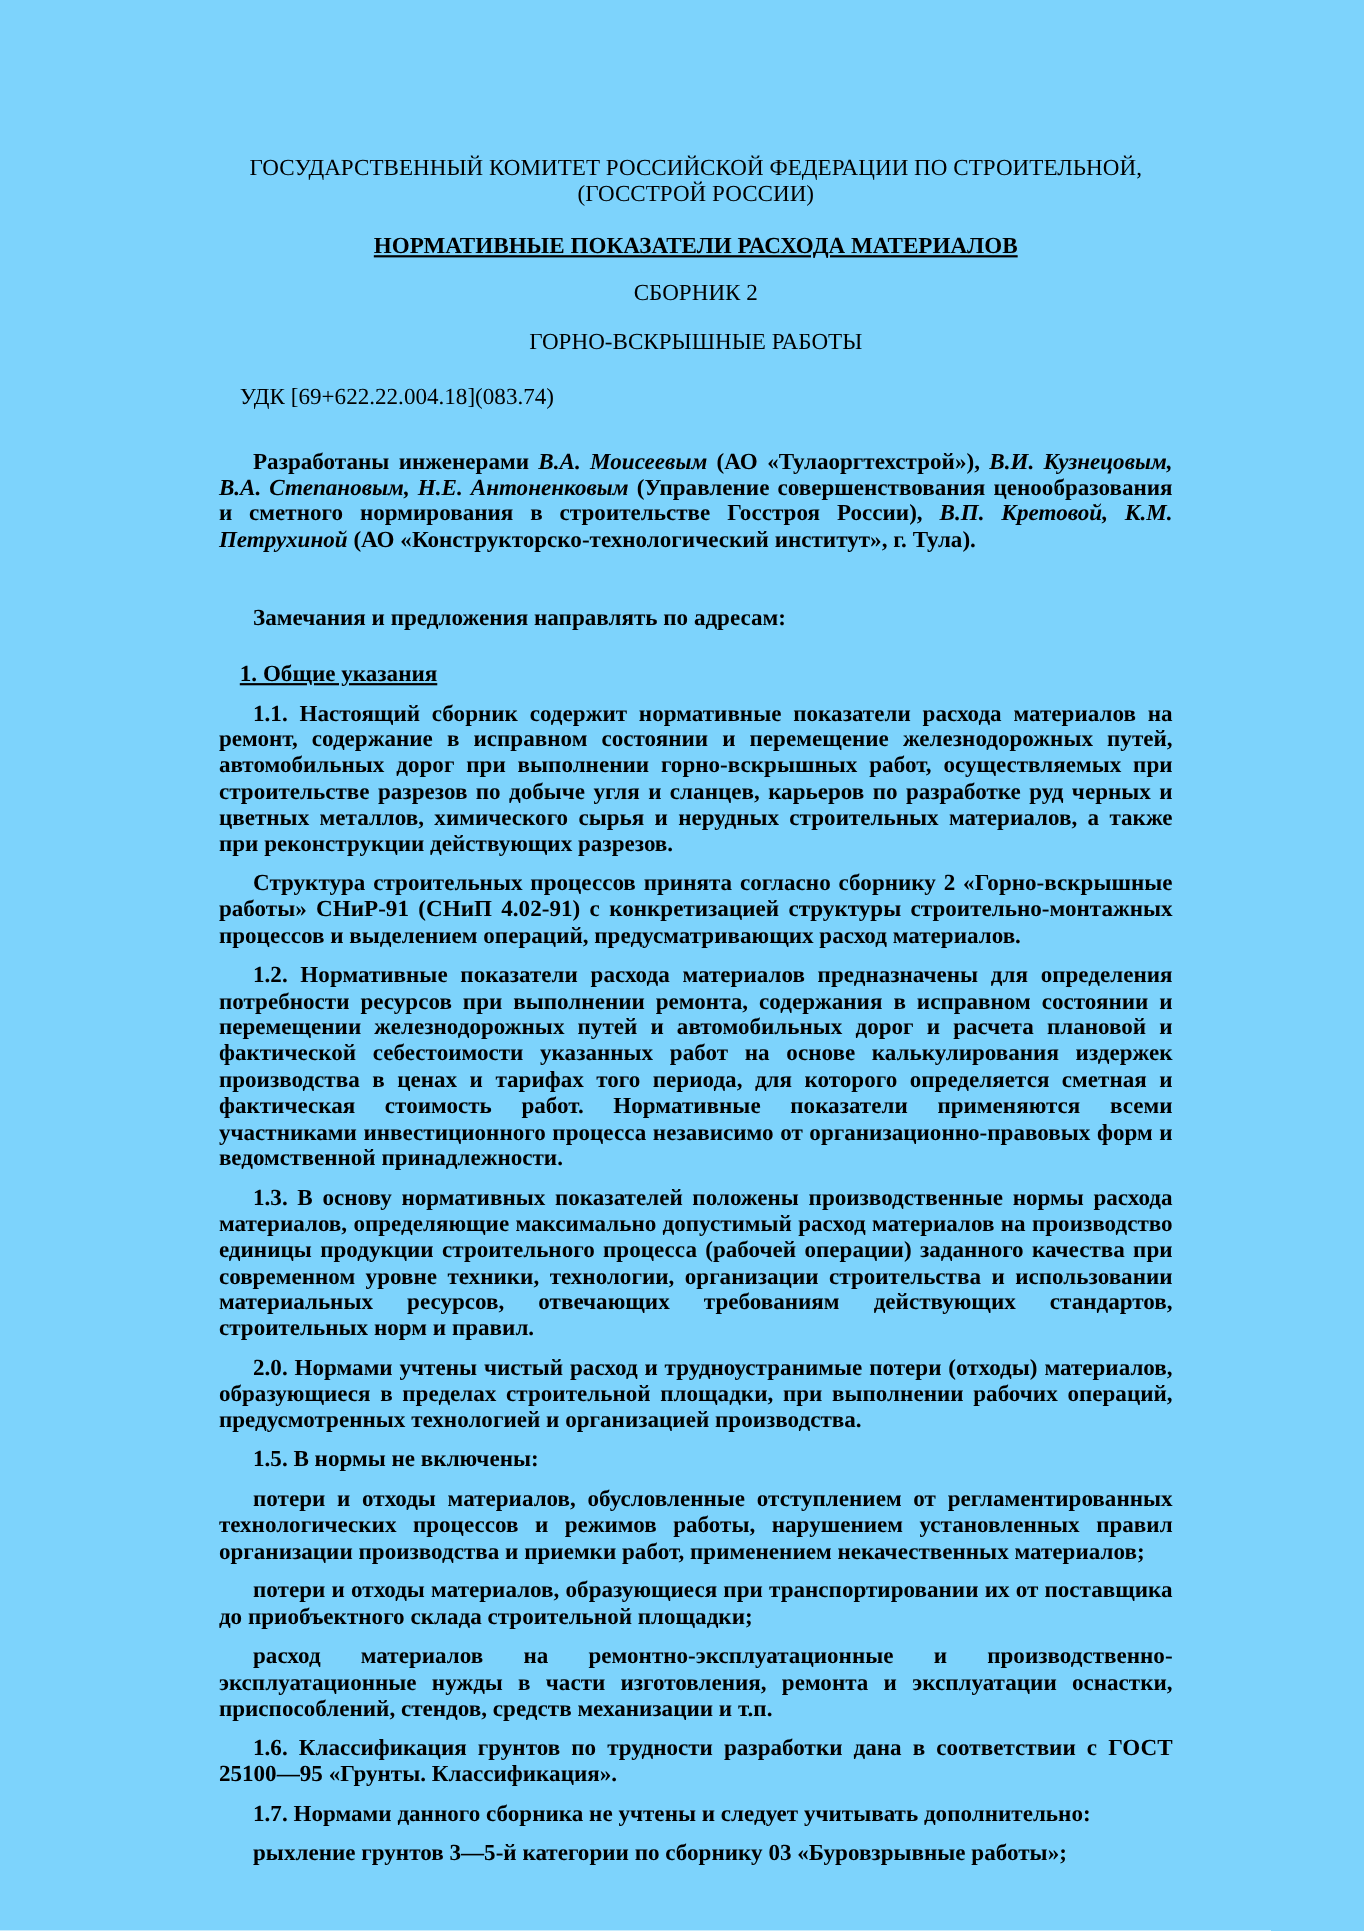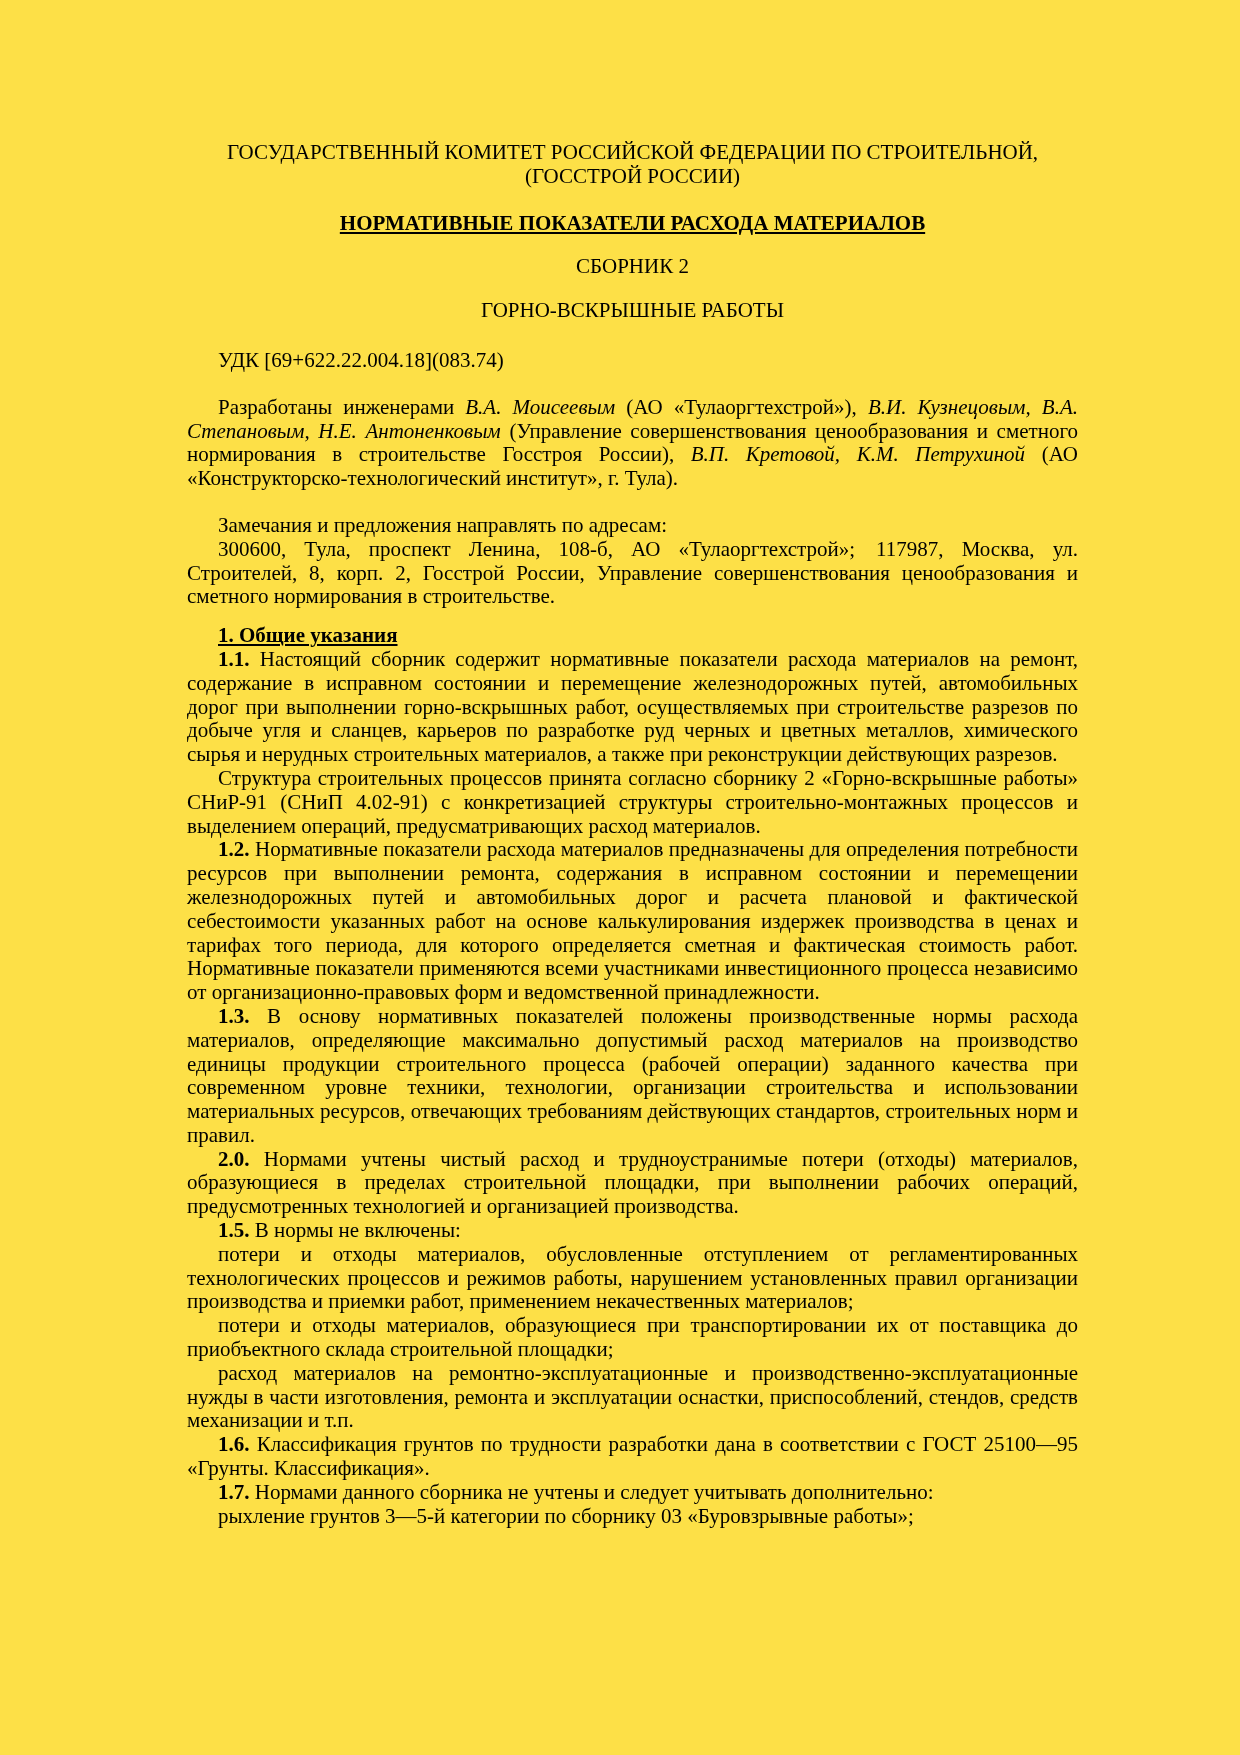--- a/index.html
+++ b/index.html
@@ -12,7 +12,7 @@
     width: 1240px;
     height: 1755px;
     box-sizing: border-box;
-    background: #fde047;
+    background: #7dd3fc;
     color: #000000;
     font-family: "Liberation Serif", "DejaVu Serif", serif;
     font-size: 21px;

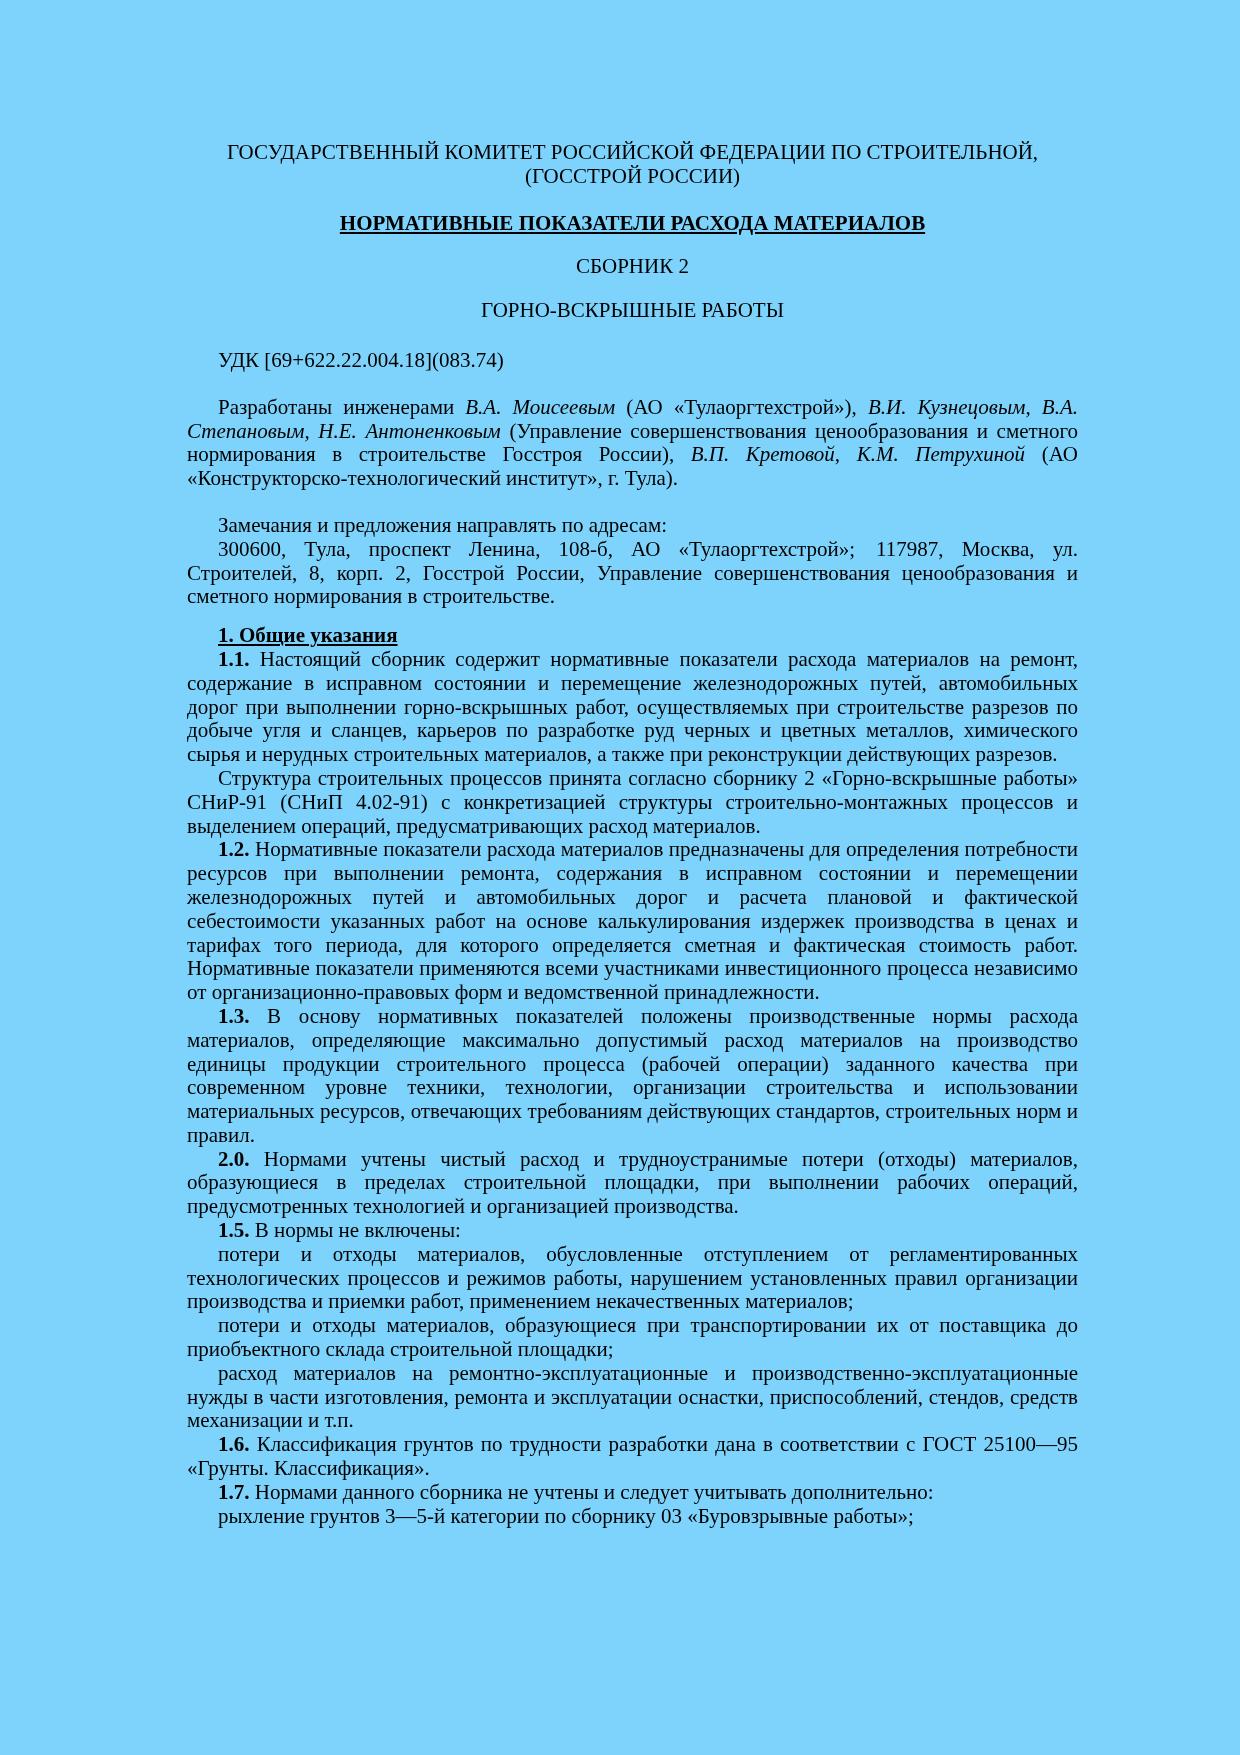--- a/index.html
+++ b/index.html
@@ -23,7 +23,7 @@
   .c   { text-align: center; text-indent: 0; margin: 0; }
   .b   { font-weight: bold; text-decoration: underline; }
   .ind { text-indent: 31px; margin: 0; }
-  .j   { text-align: justify; text-indent: 31px; margin: 0; }
+  .j   { text-align: justify; text-indent: 31px; margin: 12px; font-weight: bold; }
   .g15 { height: 15px; }
   .g20 { height: 20px; }
   .g23 { height: 23px; }

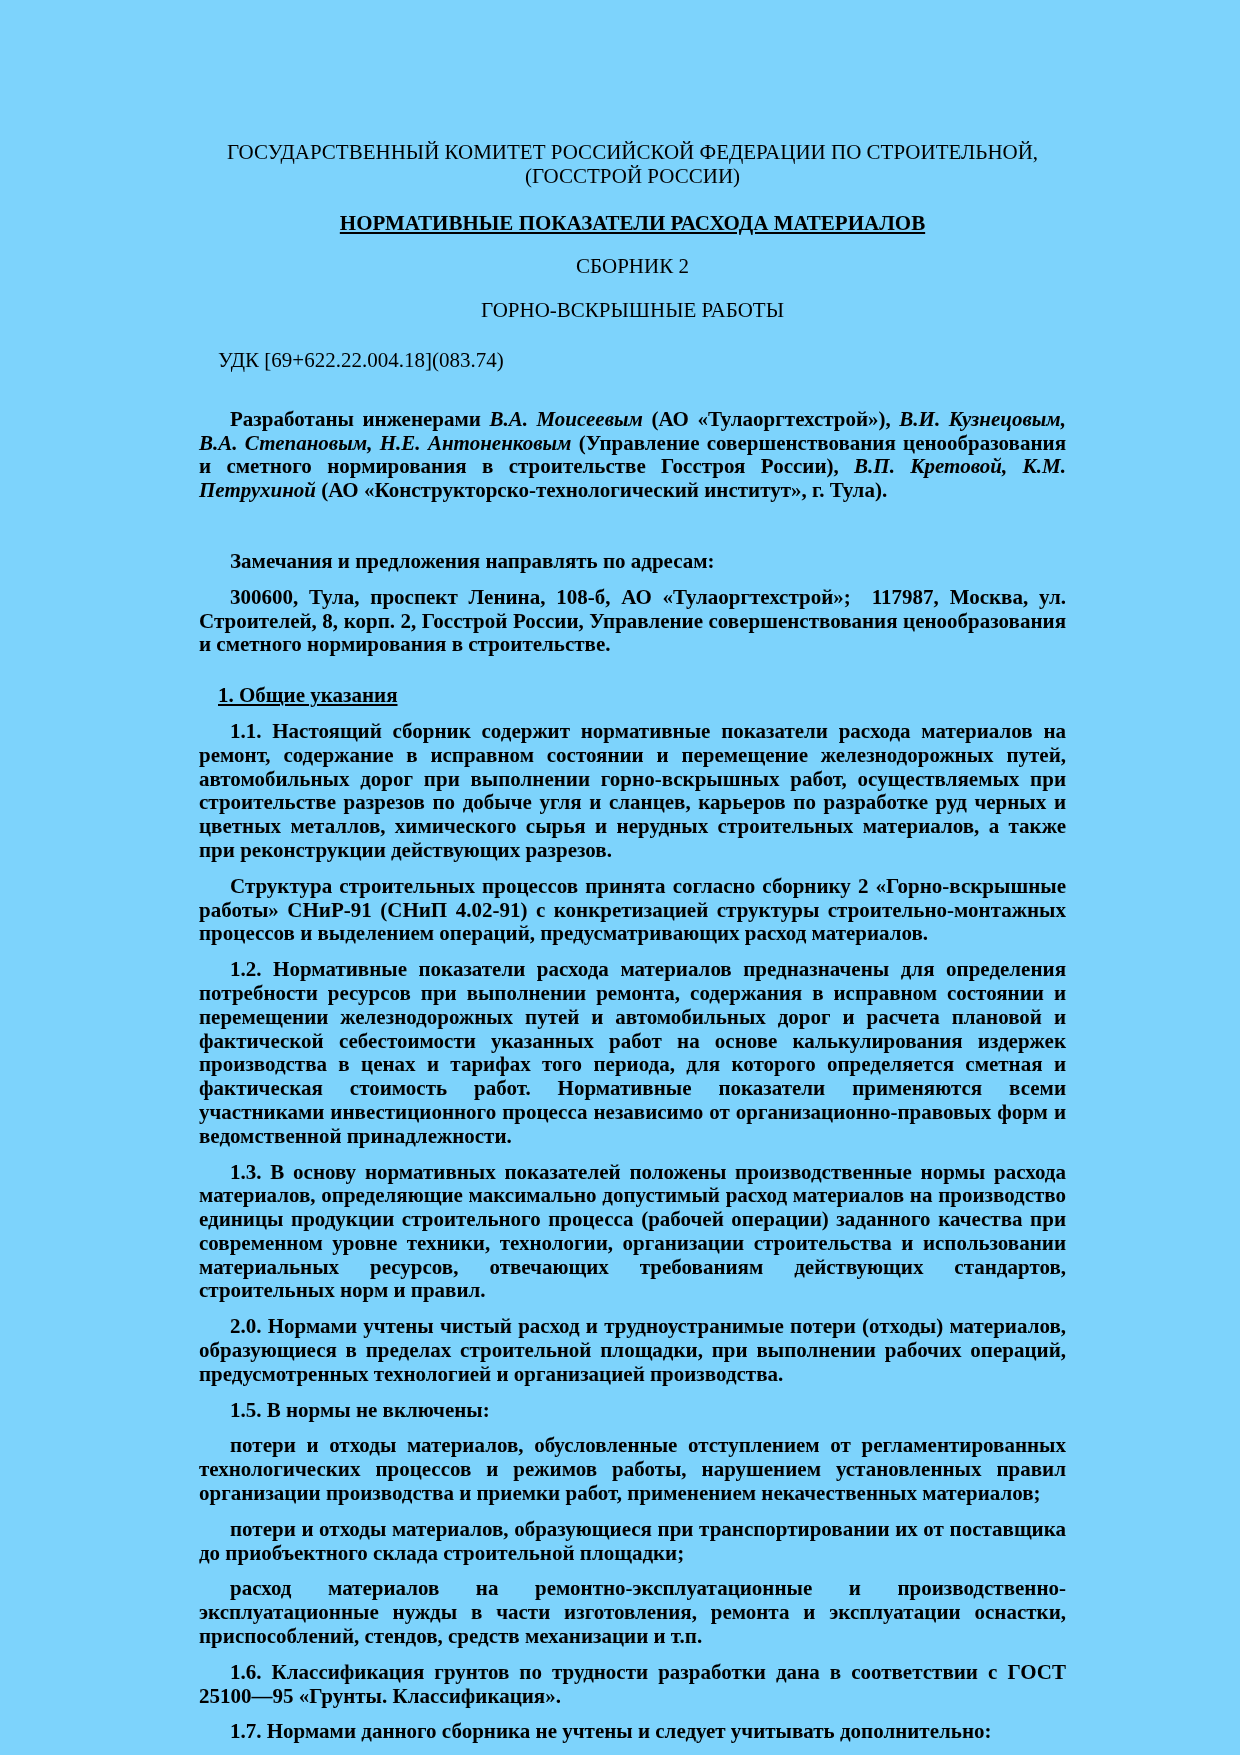--- a/index.html
+++ b/index.html
@@ -62,7 +62,6 @@
   <div class="g23"></div>
 
   <p class="j">Замечания и предложения направлять по адресам:</p>
-  <p class="j">300600, Тула, проспект Ленина, 108-б, АО «Тулаоргтехстрой»;  117987, Москва, ул. Строителей, 8, корп. 2, Госстрой России, Управление совершенствования ценообразования и сметного нормирования в строительстве.</p>
 
   <div class="g15"></div>
 

